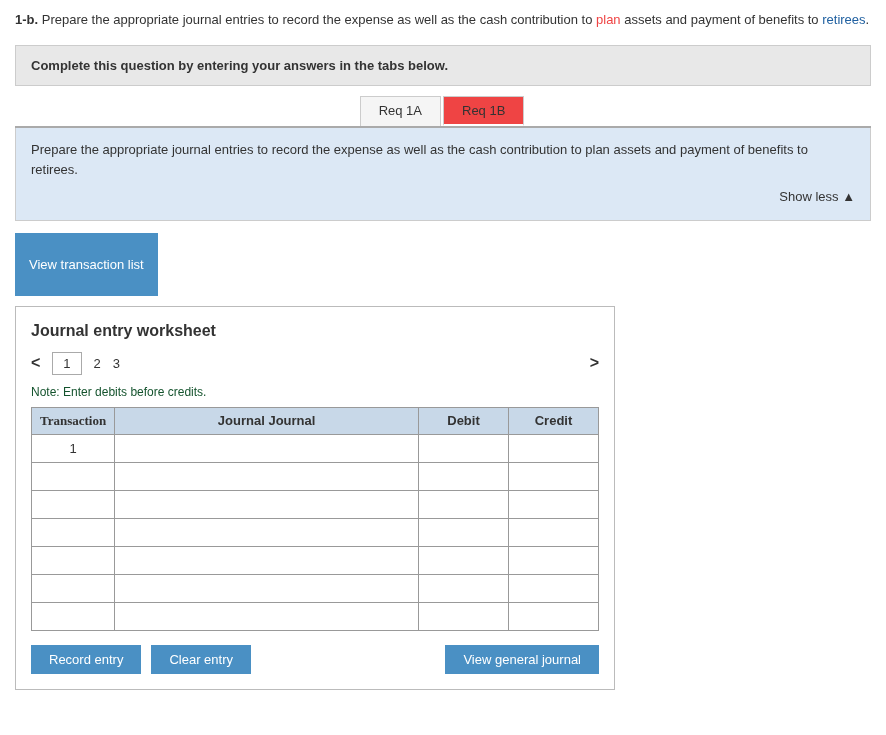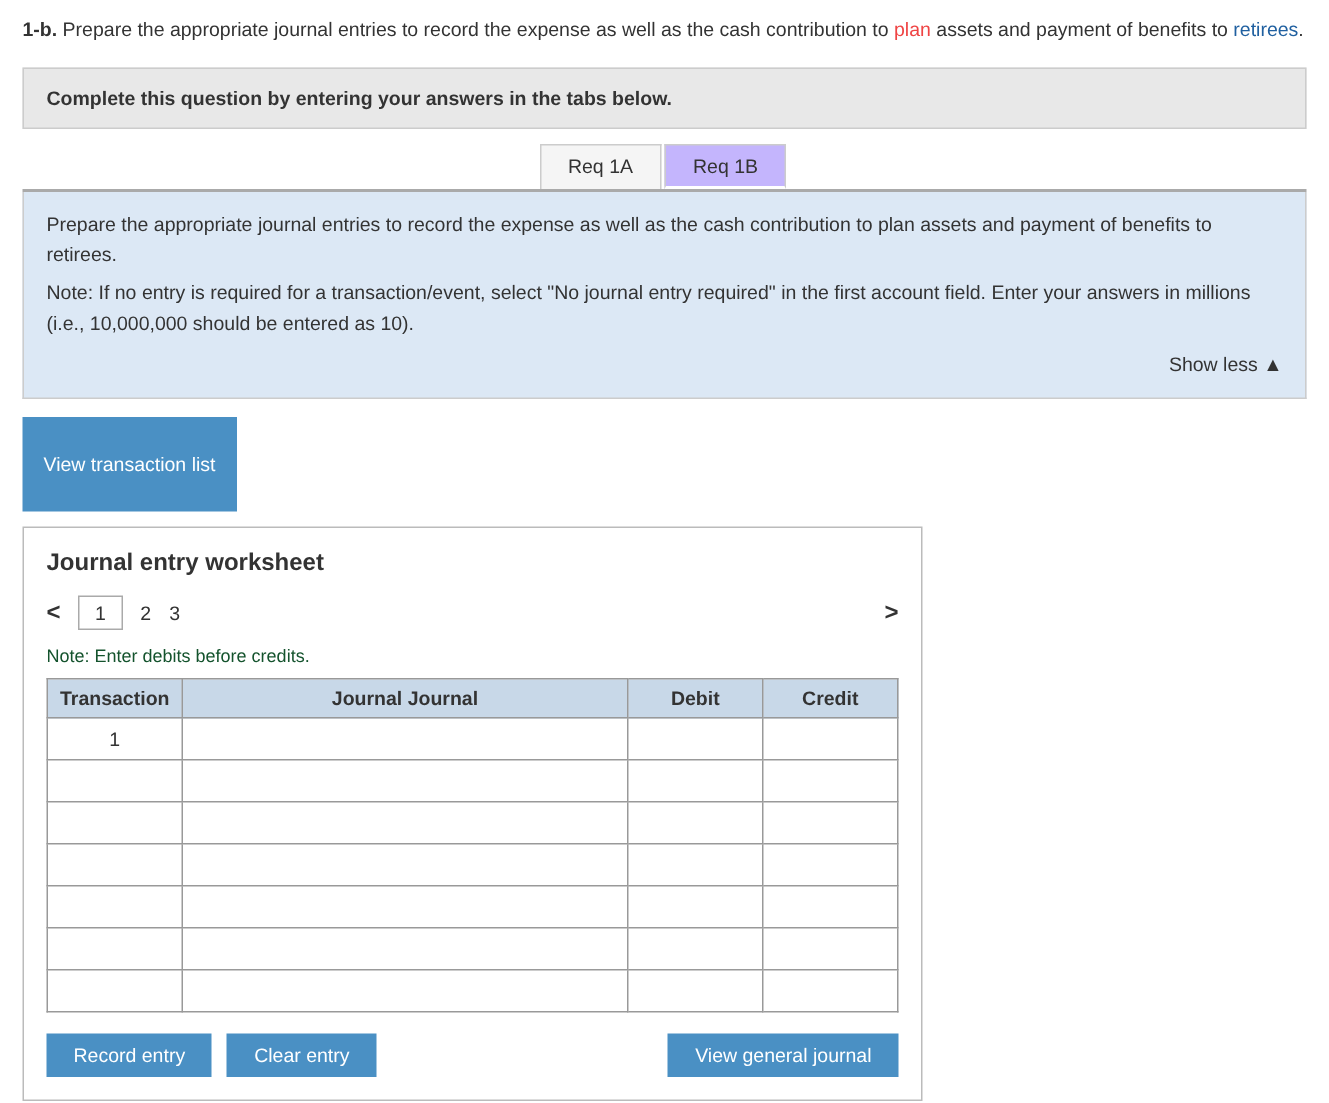--- a/index.html
+++ b/index.html
@@ -40,7 +40,7 @@
       margin-right: 2px;
     }
     .tab.active {
-      background: #c4b5fd;
+      background: #ef4444;
       border-bottom: 2px solid #fff;
       font-weight: normal;
     }

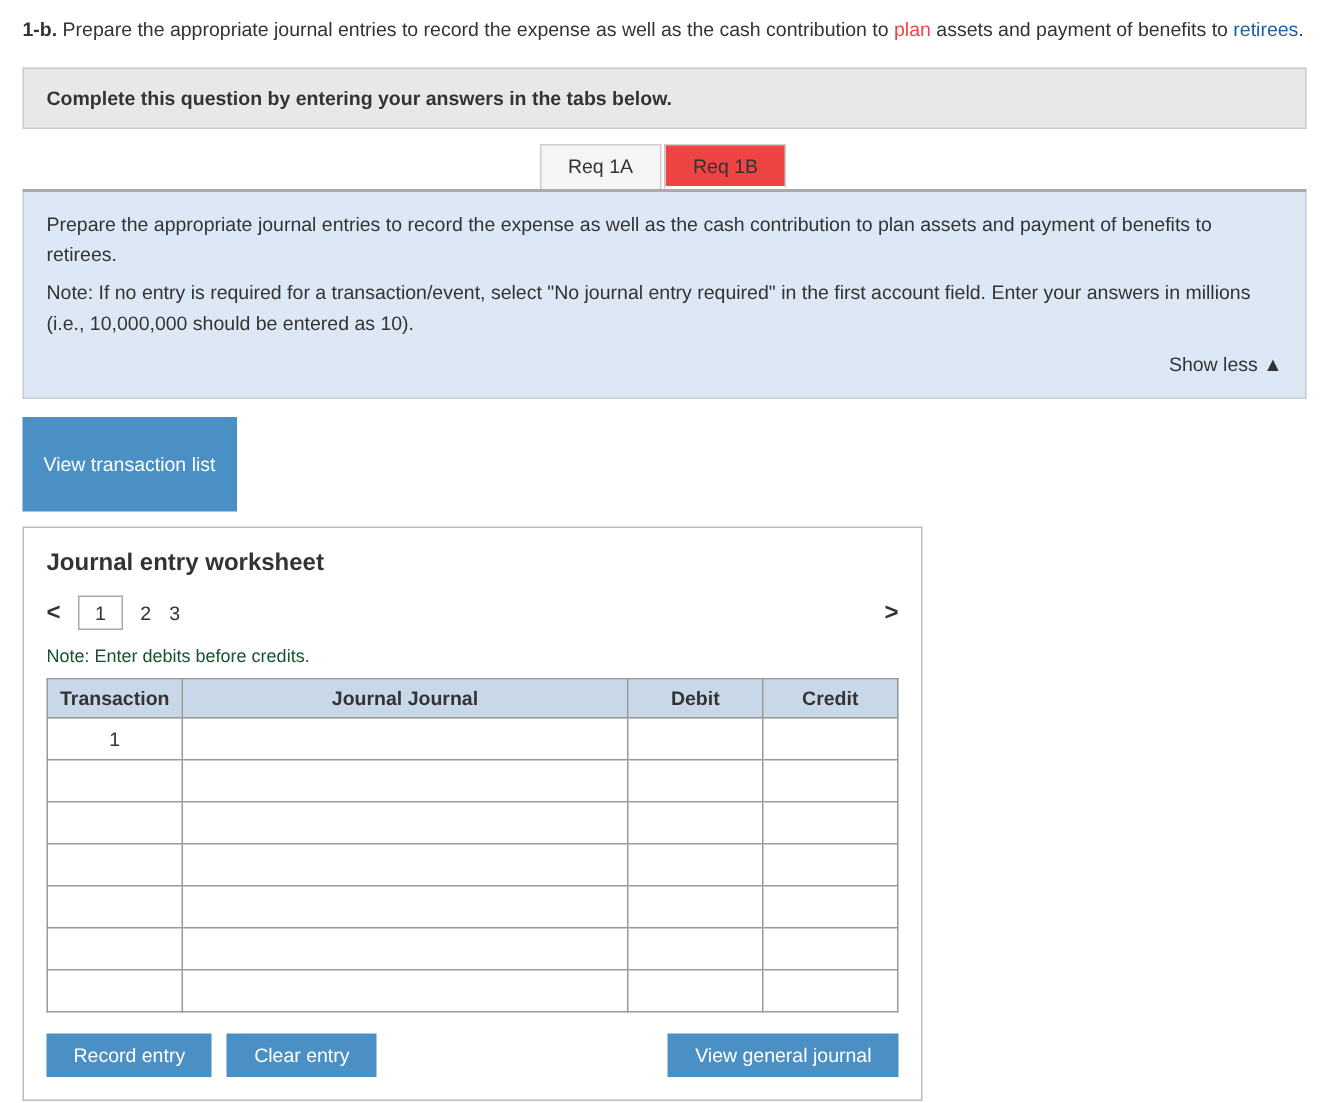--- a/index.html
+++ b/index.html
@@ -235,7 +235,6 @@
 
 <div class="content-area">
   <p>Prepare the appropriate journal entries to record the expense as well as the cash contribution to plan assets and payment of benefits to retirees.</p>
-  <p class="note-red">Note: If no entry is required for a transaction/event, select "No journal entry required" in the first account field. Enter your answers in millions (i.e., 10,000,000 should be entered as 10).</p>
   <div class="show-less">
     <span>Show less ▲</span>
   </div>

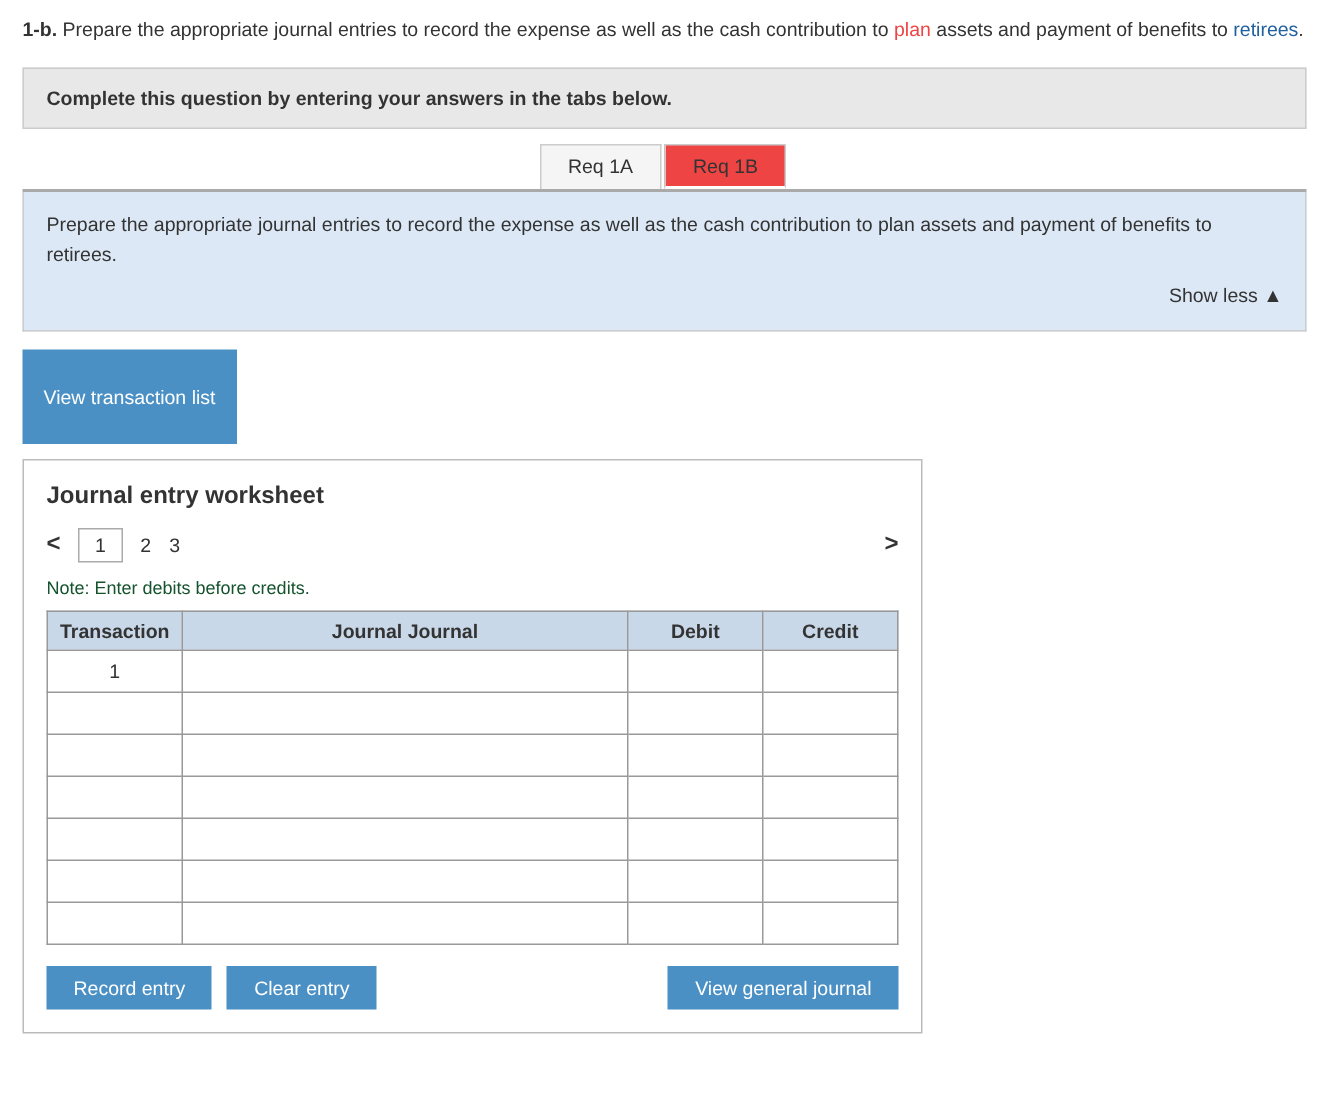--- a/index.html
+++ b/index.html
@@ -202,6 +202,7 @@
     }
     .transaction-col-header {
       width: 80px;
+      font-family: Liberation Serif, serif;
     }
   </style>
 </head>

